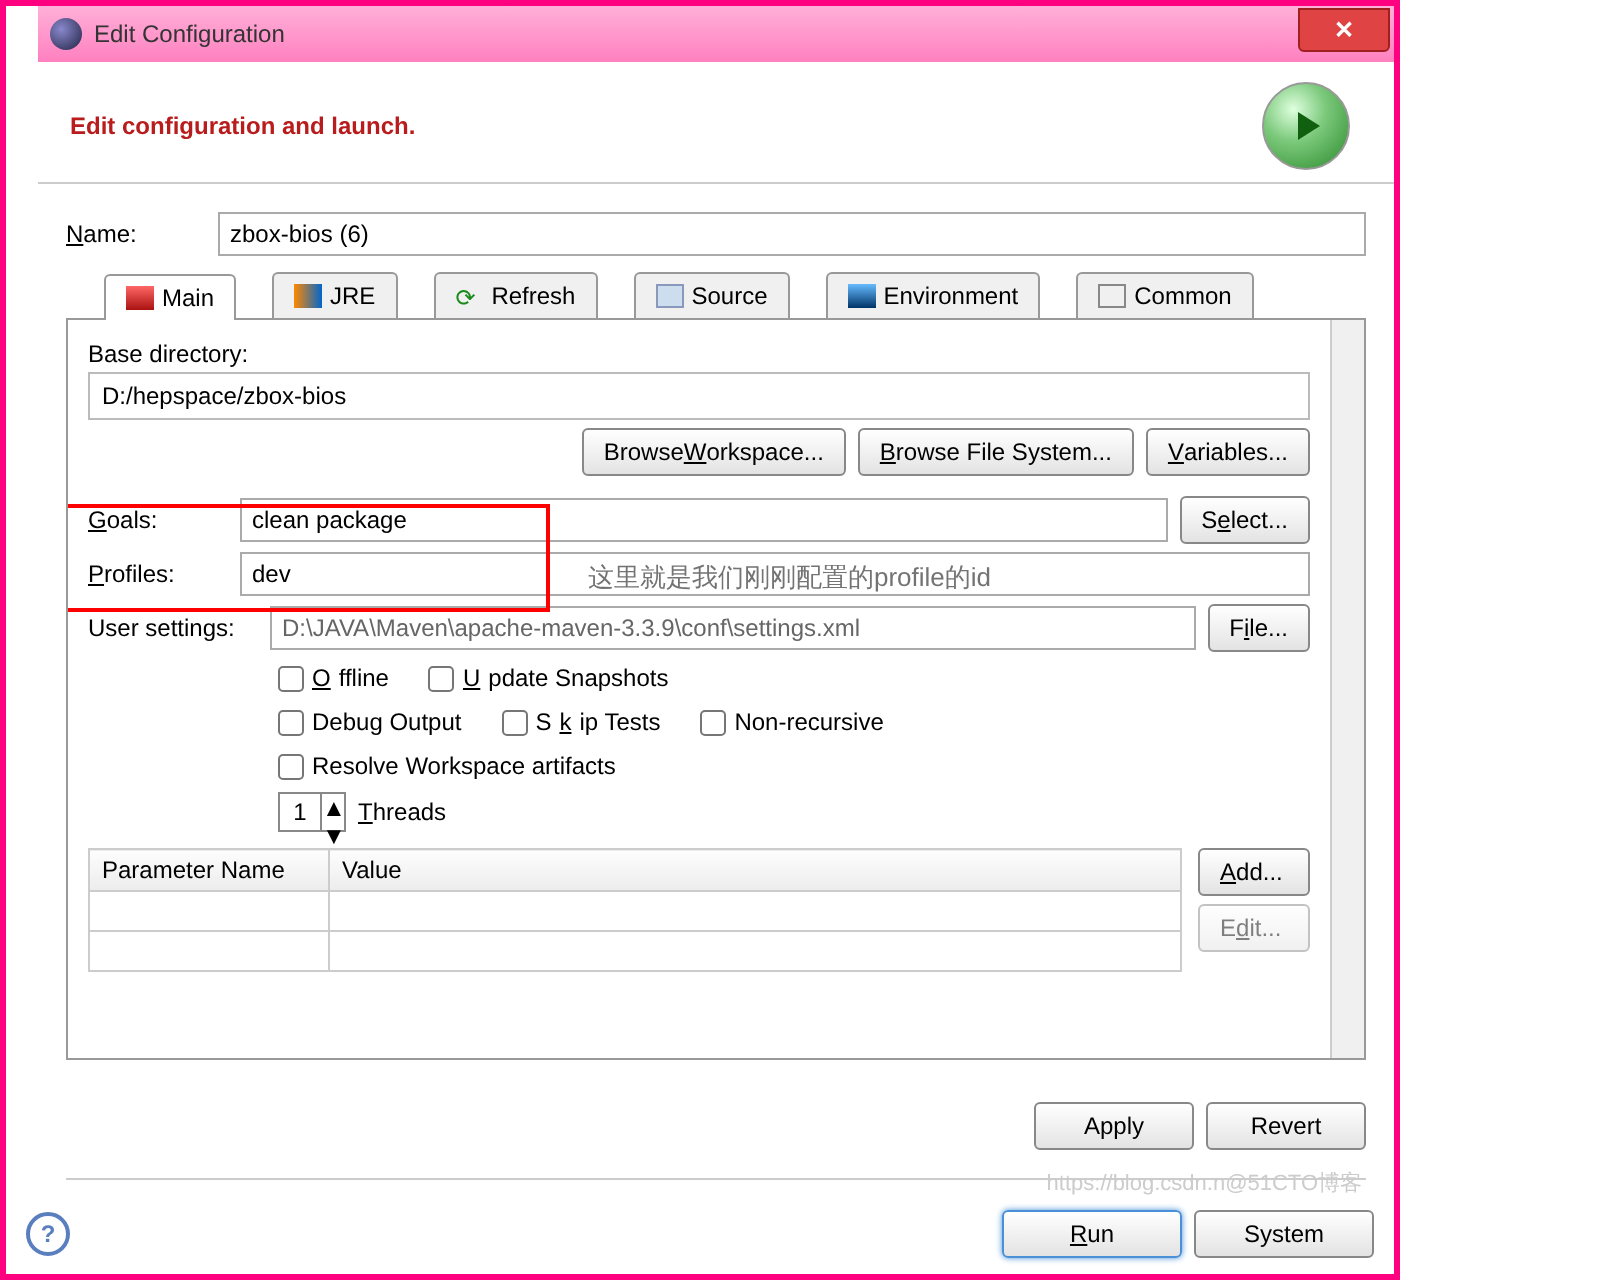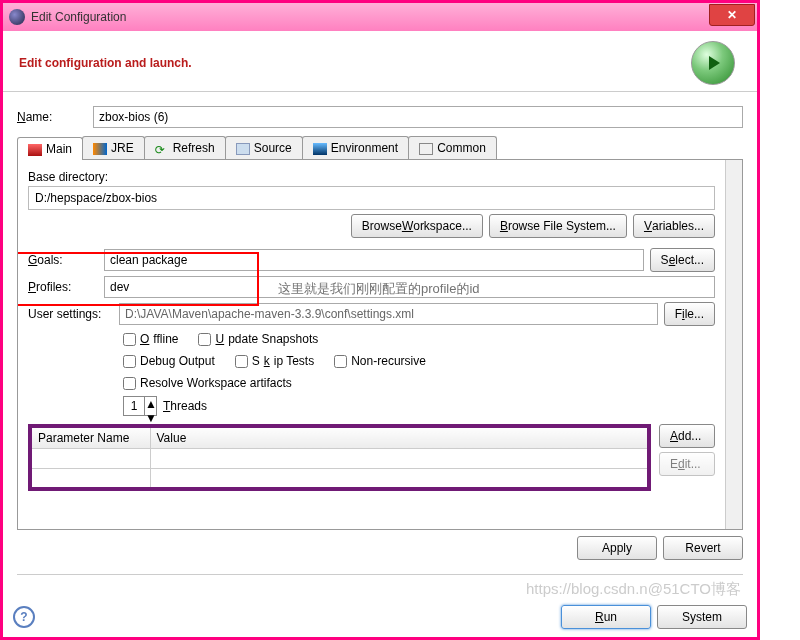--- a/index.html
+++ b/index.html
@@ -4,7 +4,7 @@
 <style>
   * { box-sizing: border-box; font-family: "Segoe UI", Tahoma, sans-serif; font-size: 12px; }
   body { margin: 0; background: #fff; }
-  .frame { width: 760px; height: 640px; border: 3px solid #ff0080; position: relative; background: #fff; }
+  .frame { width: 700px; height: 640px; border: 3px solid #ff0080; position: relative; background: #fff; padding-left: 16px; }
   .titlebar { height: 28px; background: linear-gradient(#ffb0d8, #ff80c0); display: flex; align-items: center; padding: 0 2px 0 6px; color: #333; }
   .titlebar .sys-icon { width: 16px; height: 16px; border-radius: 50%; background: radial-gradient(circle at 35% 35%, #88c, #224); margin-right: 6px; }
   .titlebar .title { flex: 1; }

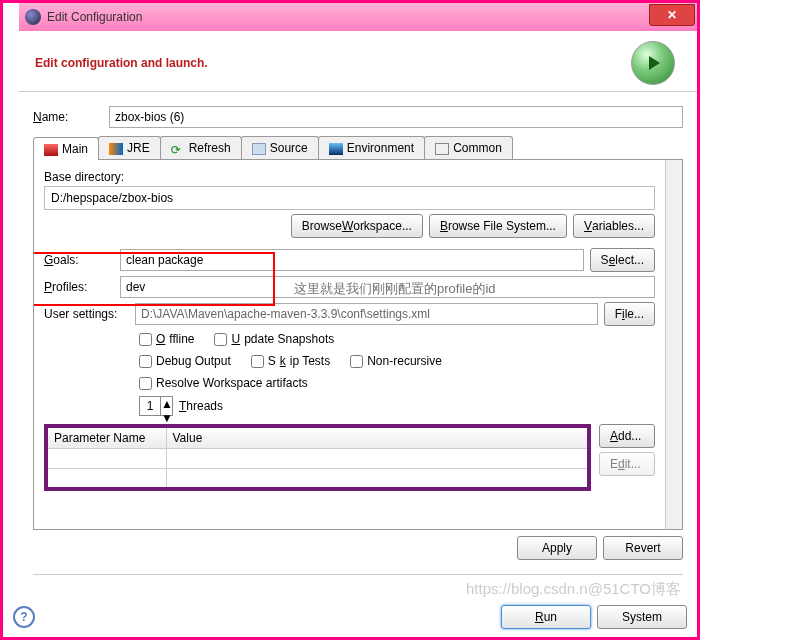--- a/index.html
+++ b/index.html
@@ -20,7 +20,7 @@
   input.text.ro { color:#666; }
   .ul { text-decoration: underline; }
   .tabs { display:flex; border-bottom:1px solid #999; margin-top:8px; }
-  .tab { padding:4px 10px; border:1px solid #999; border-bottom:none; margin-right:-1px; background:#f0f0f0; border-radius:3px 3px 0 0; display:flex; align-items:flex-end; gap:4px; cursor:pointer; }
+  .tab { padding:4px 10px; border:1px solid #999; border-bottom:none; margin-right:-1px; background:#f0f0f0; border-radius:3px 3px 0 0; display:flex; align-items:center; gap:4px; cursor:pointer;margin-left:19px; }
   .tab.active { background:#fff; position:relative; top:1px; }
   .tab .ticon { width:14px; height:12px; display:inline-block; }
   .tabbody { border:1px solid #999; border-top:none; padding:10px 10px; height:370px; overflow:hidden; position:relative; }

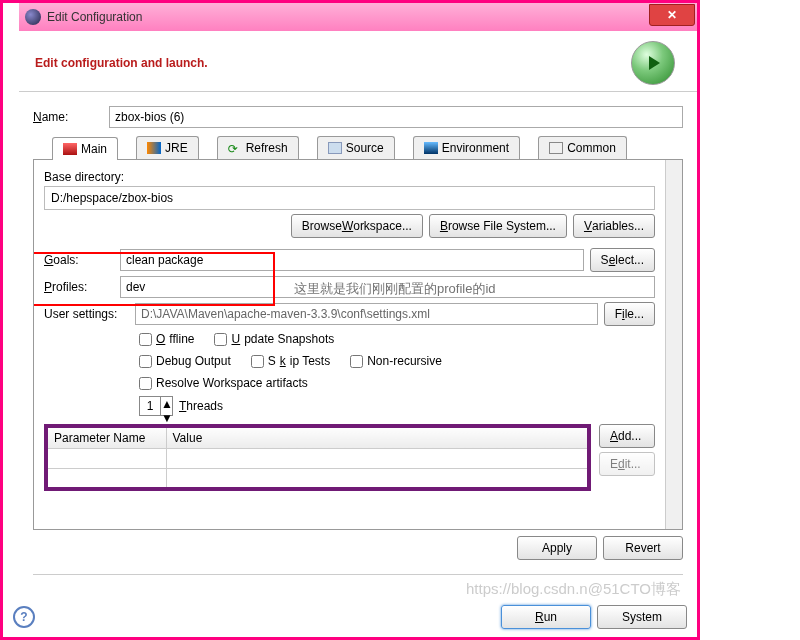--- a/index.html
+++ b/index.html
@@ -38,7 +38,7 @@
   .spin .v { flex:1; display:flex; align-items:center; justify-content:center; }
   .spin .arrows { width:12px; border-left:1px solid #888; font-size:7px; display:flex; flex-direction:column; }
   .spin .arrows span { flex:1; text-align:center; }
-  table.params { width:100%; border:4px solid #701a75; border-collapse:collapse; }
+  table.params { width:100%; border:1px solid #701a75; border-collapse:collapse; }
   table.params th, table.params td { border:1px solid #ccc; padding:3px 6px; text-align:left; font-weight:normal; background:#fff; height:20px; }
   table.params th { background:linear-gradient(#fdfdfd,#ececec); }
   .paramrow { display:flex; gap:8px; }

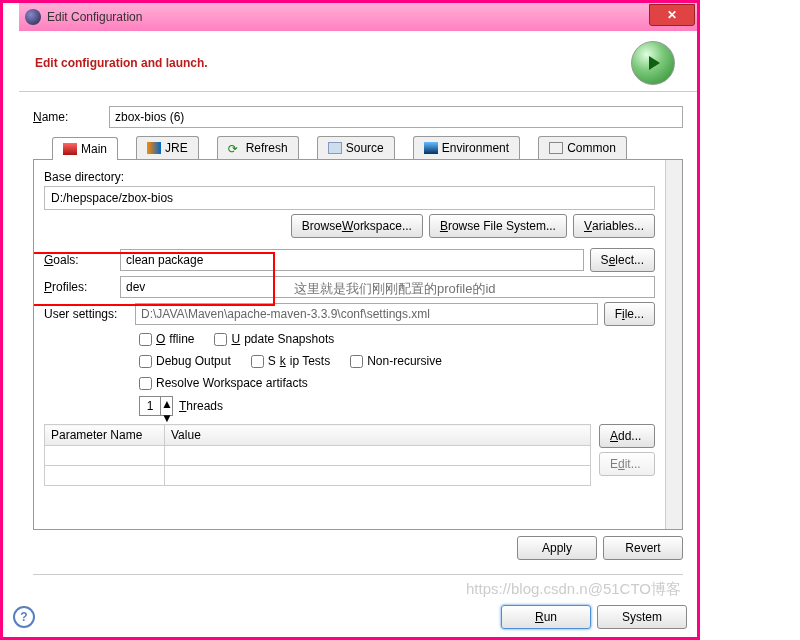--- a/index.html
+++ b/index.html
@@ -193,7 +193,7 @@
       <div class="redbox" style="left:-3px; top:92px; width:244px; height:54px"></div>
     </div>
 
-    <div class="row" style="margin-top:6px">
+    <div class="row" style="margin-top:21px">
         <div class="right">
       <button class="btn" style="width:80px;justify-content:center">Apply</button>
       <button class="btn" style="width:80px;justify-content:center">Revert</button>

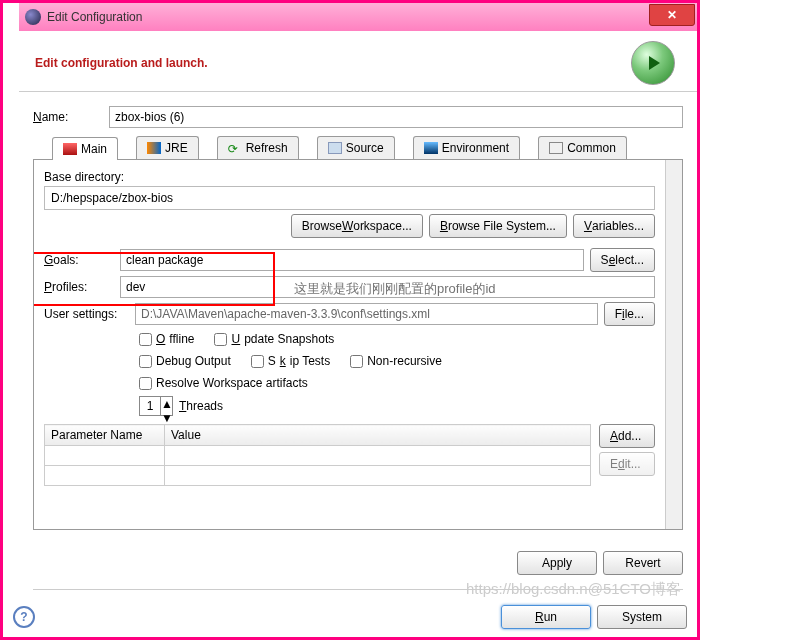--- a/index.html
+++ b/index.html
@@ -48,7 +48,7 @@
   .redbox { position:absolute; border:2px solid #ff0000; pointer-events:none; }
   .footer { position:absolute; left:10px; right:10px; bottom:8px; display:flex; align-items:center; gap:8px; }
   .help { width:22px; height:22px; border:2px solid #5a7fbf; border-radius:50%; color:#5a7fbf; display:flex; align-items:center; justify-content:center; font-weight:bold; }
-  .watermark { position:absolute; right:16px; bottom:38px; color:#ccc; font-size:15px; }
+  .watermark { position:absolute; right:16px; bottom:38px; color:#ccc; font-size:11px; }
   .sep { border-top:1px solid #ccc; margin:8px 0; }
 </style>
 </head>

